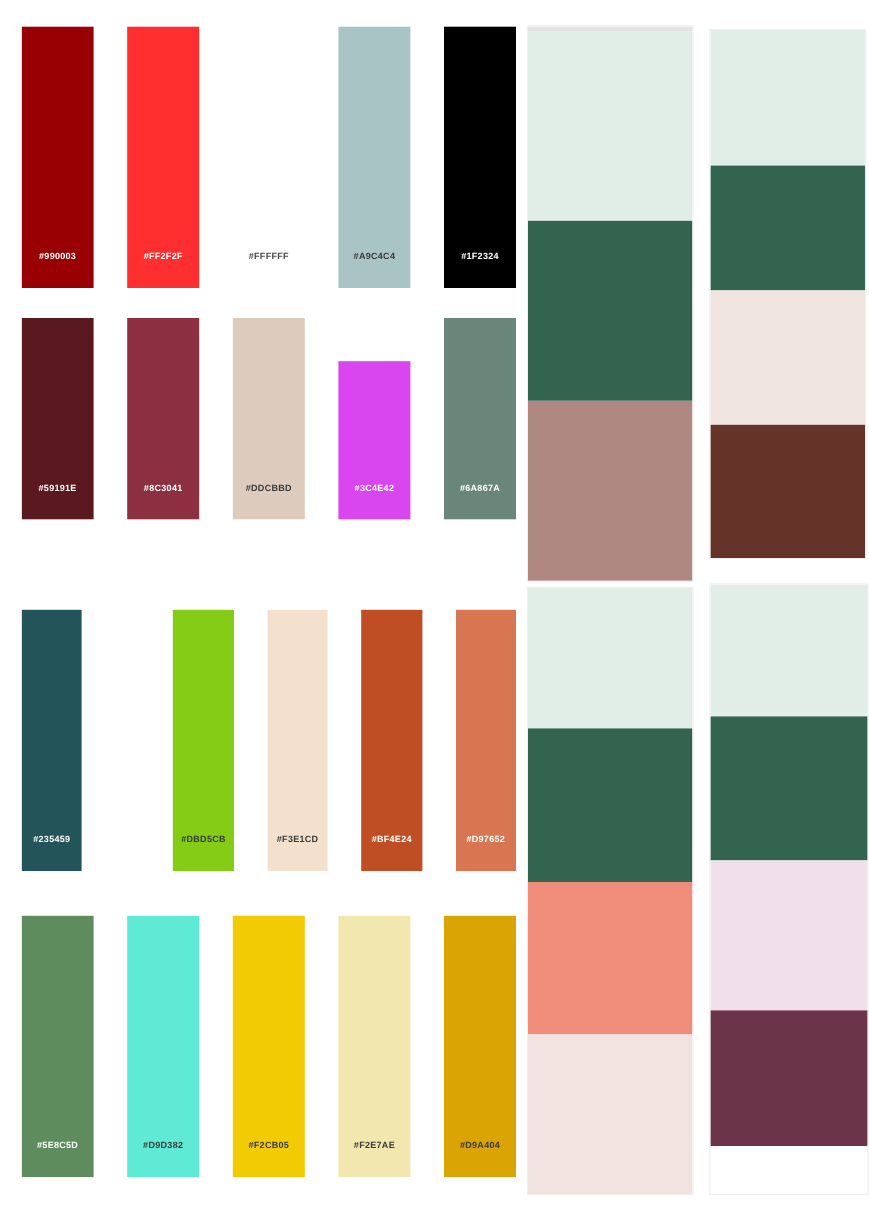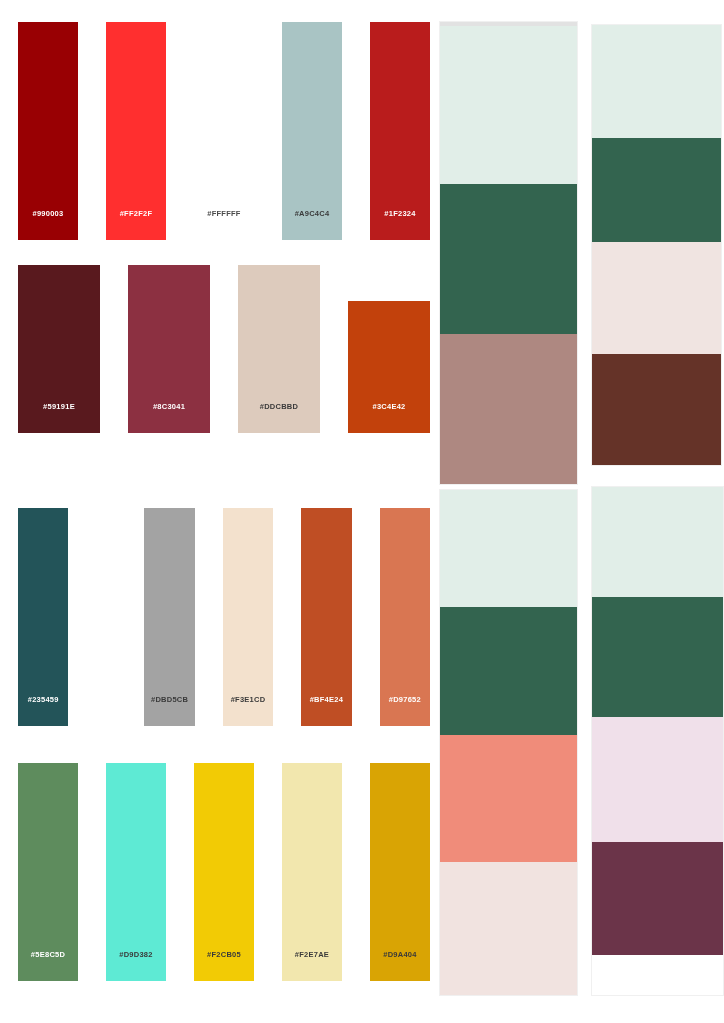--- a/index.html
+++ b/index.html
@@ -92,7 +92,7 @@
       <div class="swatch" style="background: rgb(169, 196, 196);">
         <span class="swatch-label" style="color: rgb(58, 58, 58); text-align: right;">#A9C4C4</span>
       </div>
-      <div class="swatch" style="background: #b91c1c; text-align: right;">
+      <div class="swatch" style="background: #000000; text-align: right;">
         <span class="swatch-label" style="color: rgb(255, 255, 255);">#1F2324</span>
       </div>
     </div>

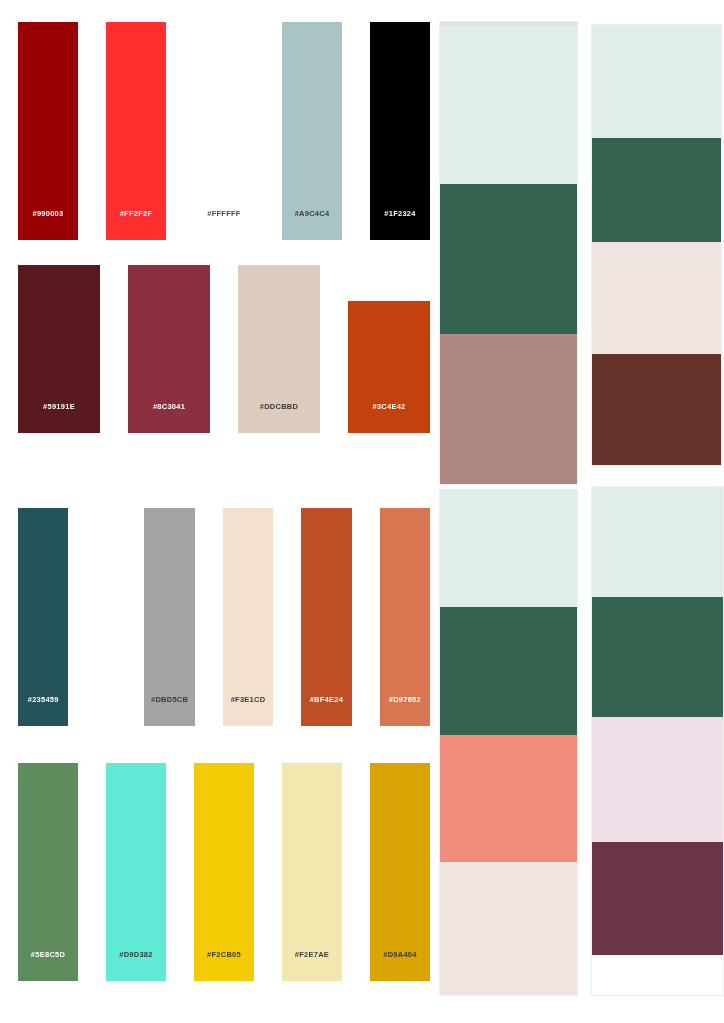--- a/index.html
+++ b/index.html
@@ -106,7 +106,7 @@
       <div class="swatch" style="background: rgb(221, 203, 189);">
         <span class="swatch-label" style="color: rgb(58, 58, 58);">#DDCBBD</span>
       </div>
-      <div class="swatch" style="background: #c2410c; margin-top: 36px;">
+      <div class="swatch" style="background: #d946ef; margin-top: 36px;">
         <span class="swatch-label" style="color: rgb(255, 255, 255);">#3C4E42</span>
       </div>
     </div>

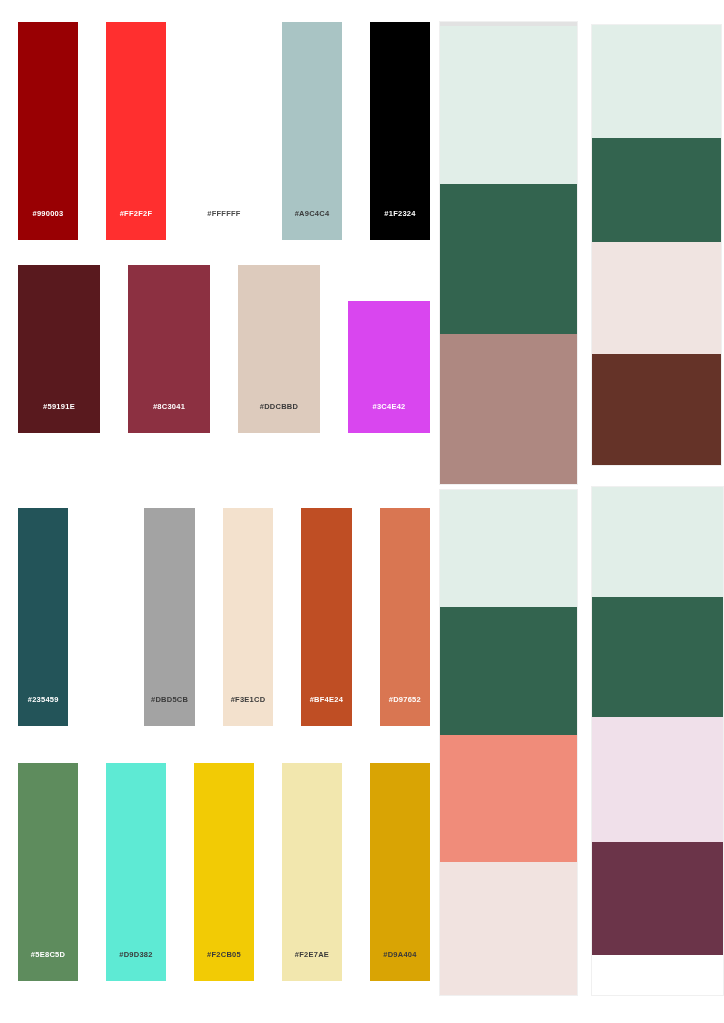--- a/index.html
+++ b/index.html
@@ -109,6 +109,9 @@
       <div class="swatch" style="background: #d946ef; margin-top: 36px;">
         <span class="swatch-label" style="color: rgb(255, 255, 255);">#3C4E42</span>
       </div>
+      <div class="swatch" style="background: rgb(106, 134, 122);">
+        <span class="swatch-label" style="color: rgb(255, 255, 255);">#6A867A</span>
+      </div>
     </div>
     <div class="palette-row row-2">
       <div class="swatch" style="background: rgb(35, 84, 89);">

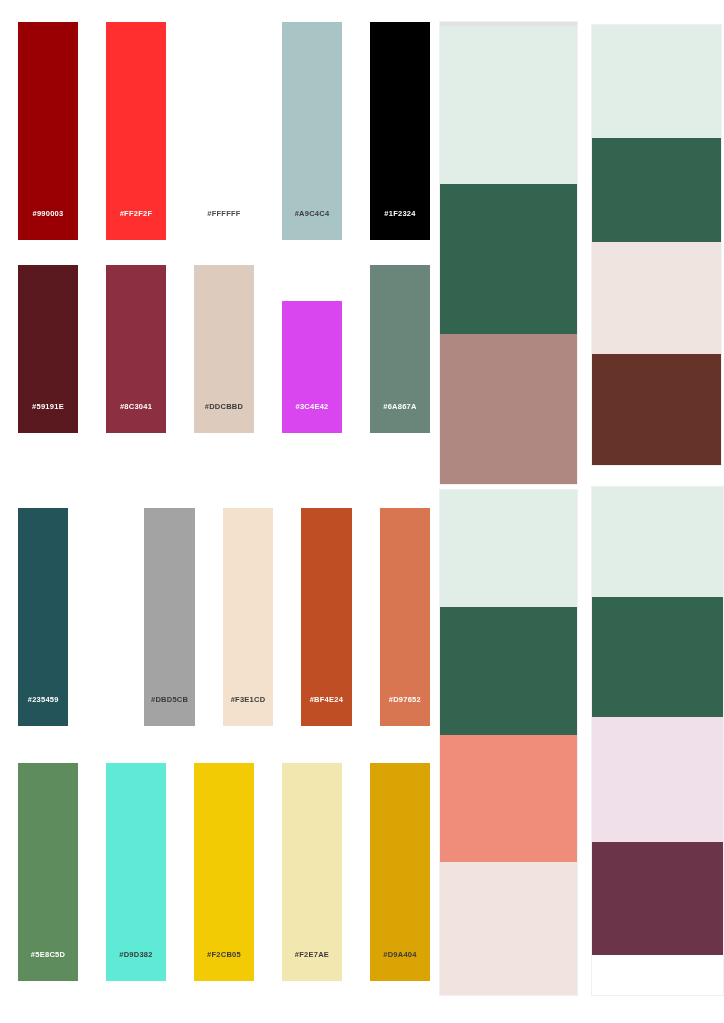--- a/index.html
+++ b/index.html
@@ -117,7 +117,7 @@
       <div class="swatch" style="background: rgb(35, 84, 89);">
         <span class="swatch-label" style="color: rgb(255, 255, 255);">#235459</span>
       </div>
-      <div class="swatch" style="background: #a3a3a3; margin-left: 48px;">
+      <div class="swatch" style="background: #84cc16; margin-left: 48px;">
         <span class="swatch-label" style="color: rgb(58, 58, 58);">#DBD5CB</span>
       </div>
       <div class="swatch" style="background: rgb(243, 225, 205);">

